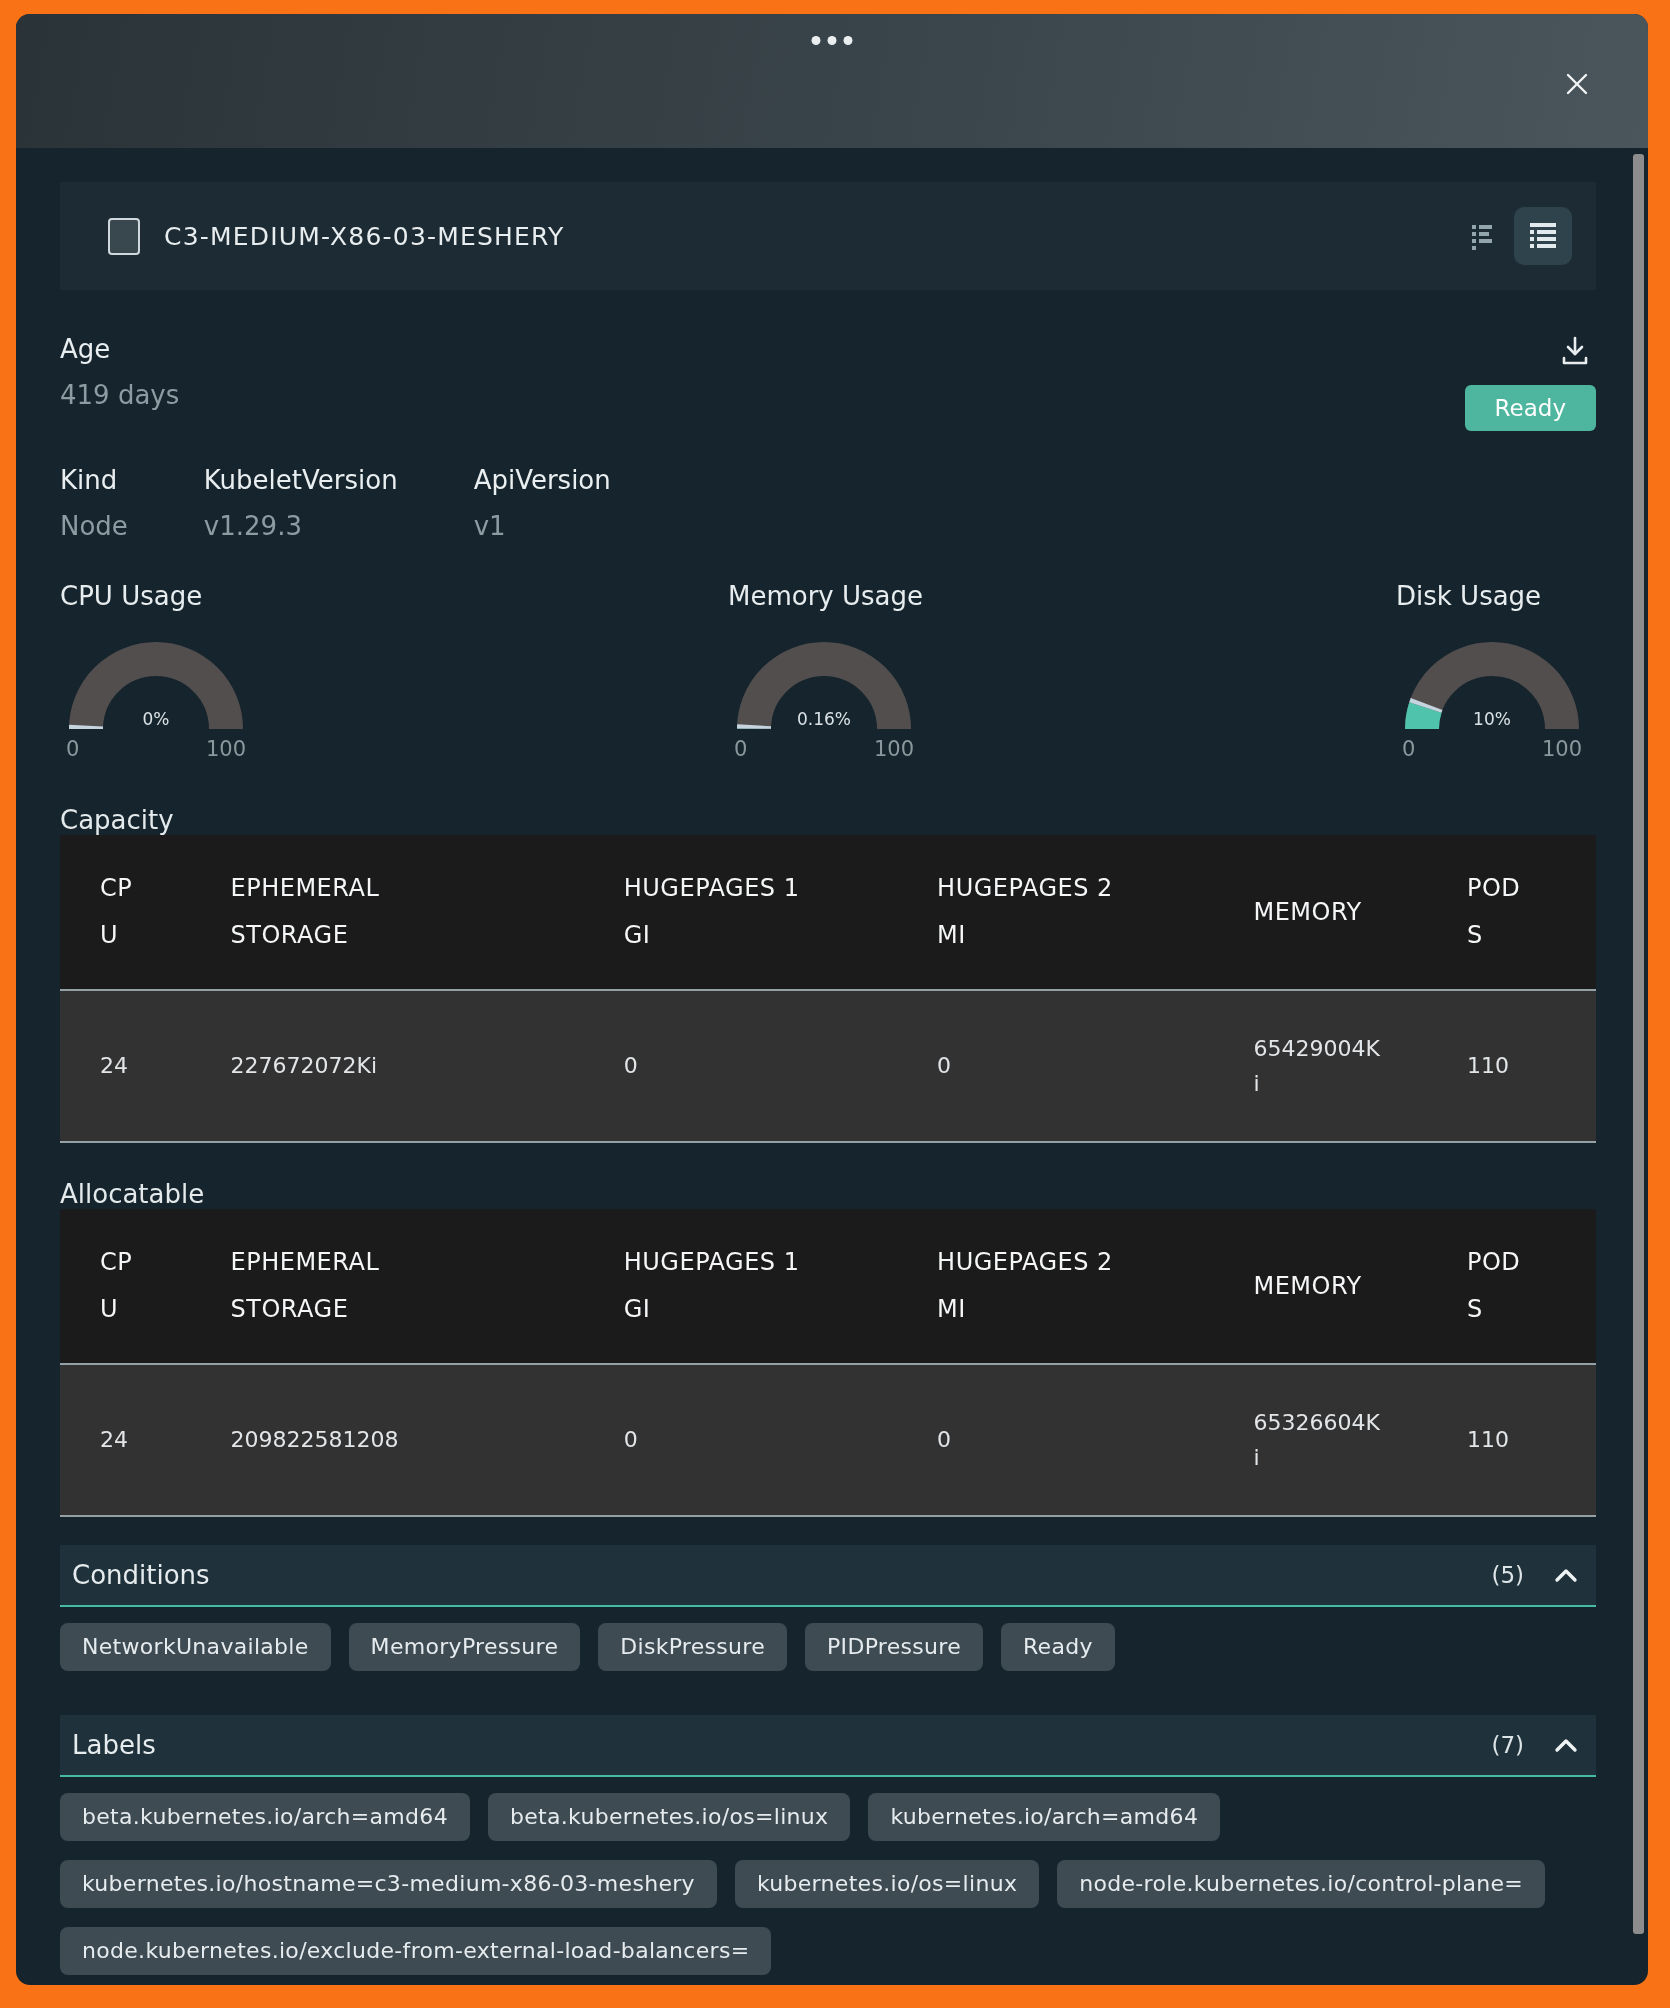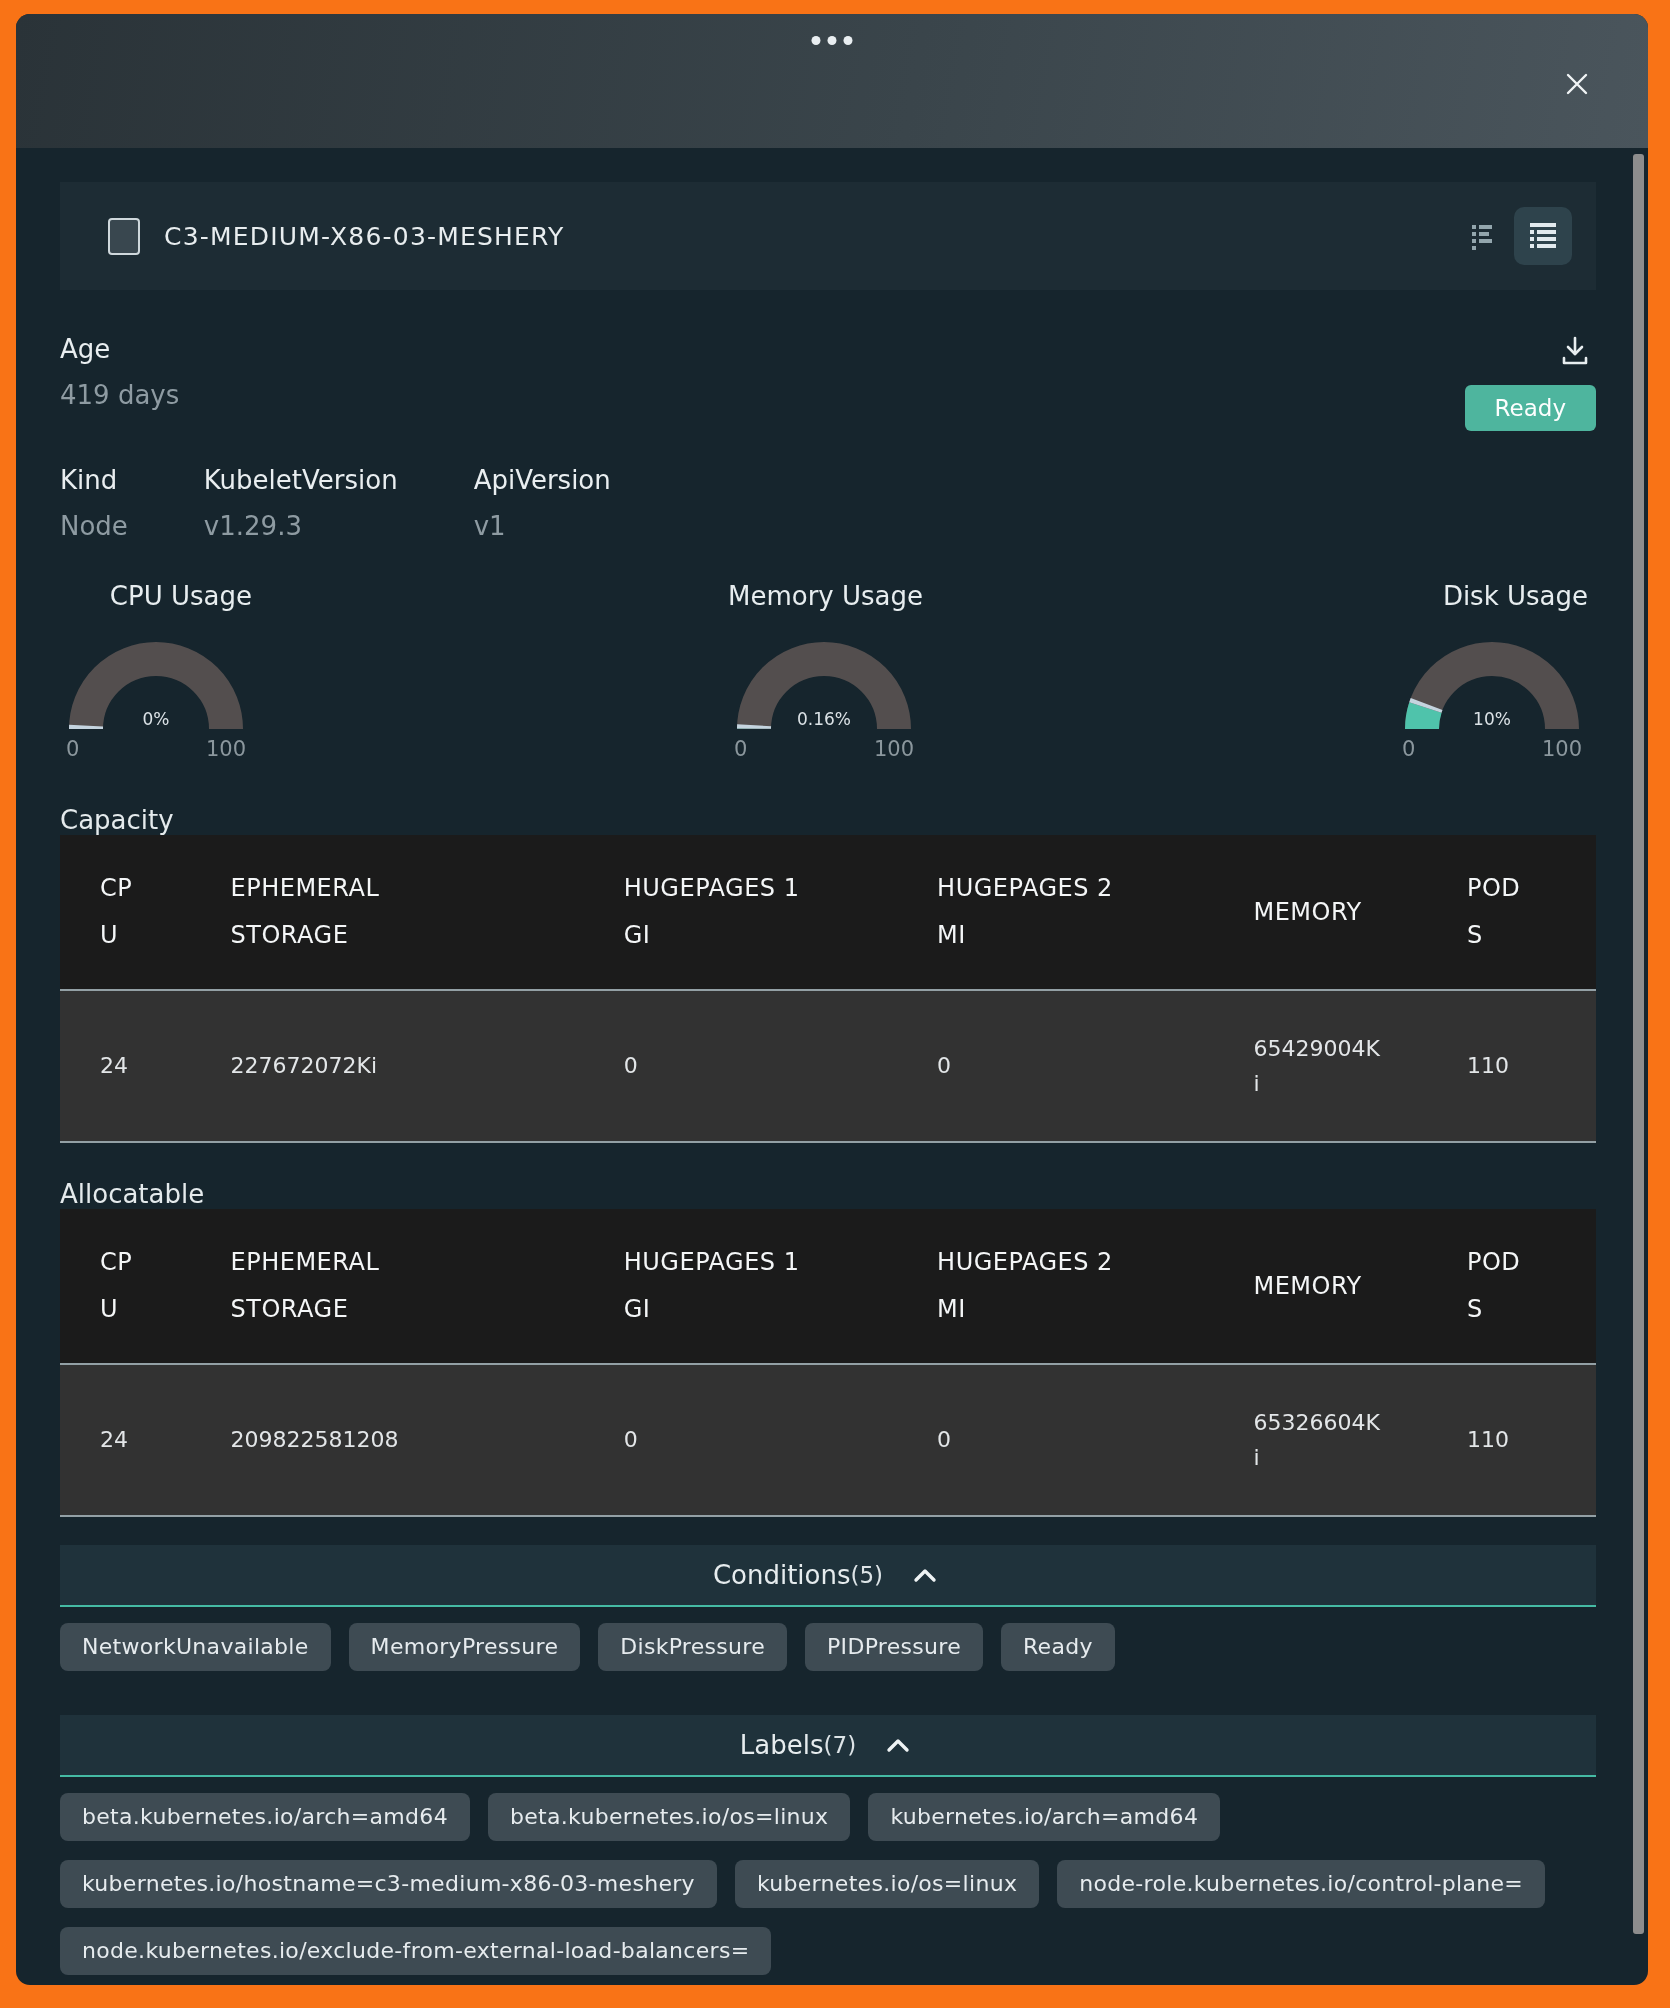--- a/index.html
+++ b/index.html
@@ -33,7 +33,7 @@
   .fields-row{display:flex;gap:76px;margin-top:34px;}
 
   .gauges-row{display:flex;justify-content:space-between;margin-top:40px;padding-right:8px;}
-  .gauge-col{width:192px;text-align:right;}
+  .gauge-col{width:192px;}
   .gauge-title{font-size:26px;color:#e7edef;white-space:nowrap;}
   .gauge-svg{display:block;margin-top:22px;}
   .minmax{display:flex;justify-content:space-between;font-size:21px;color:#8b979d;padding:0 6px;margin-top:4px;}

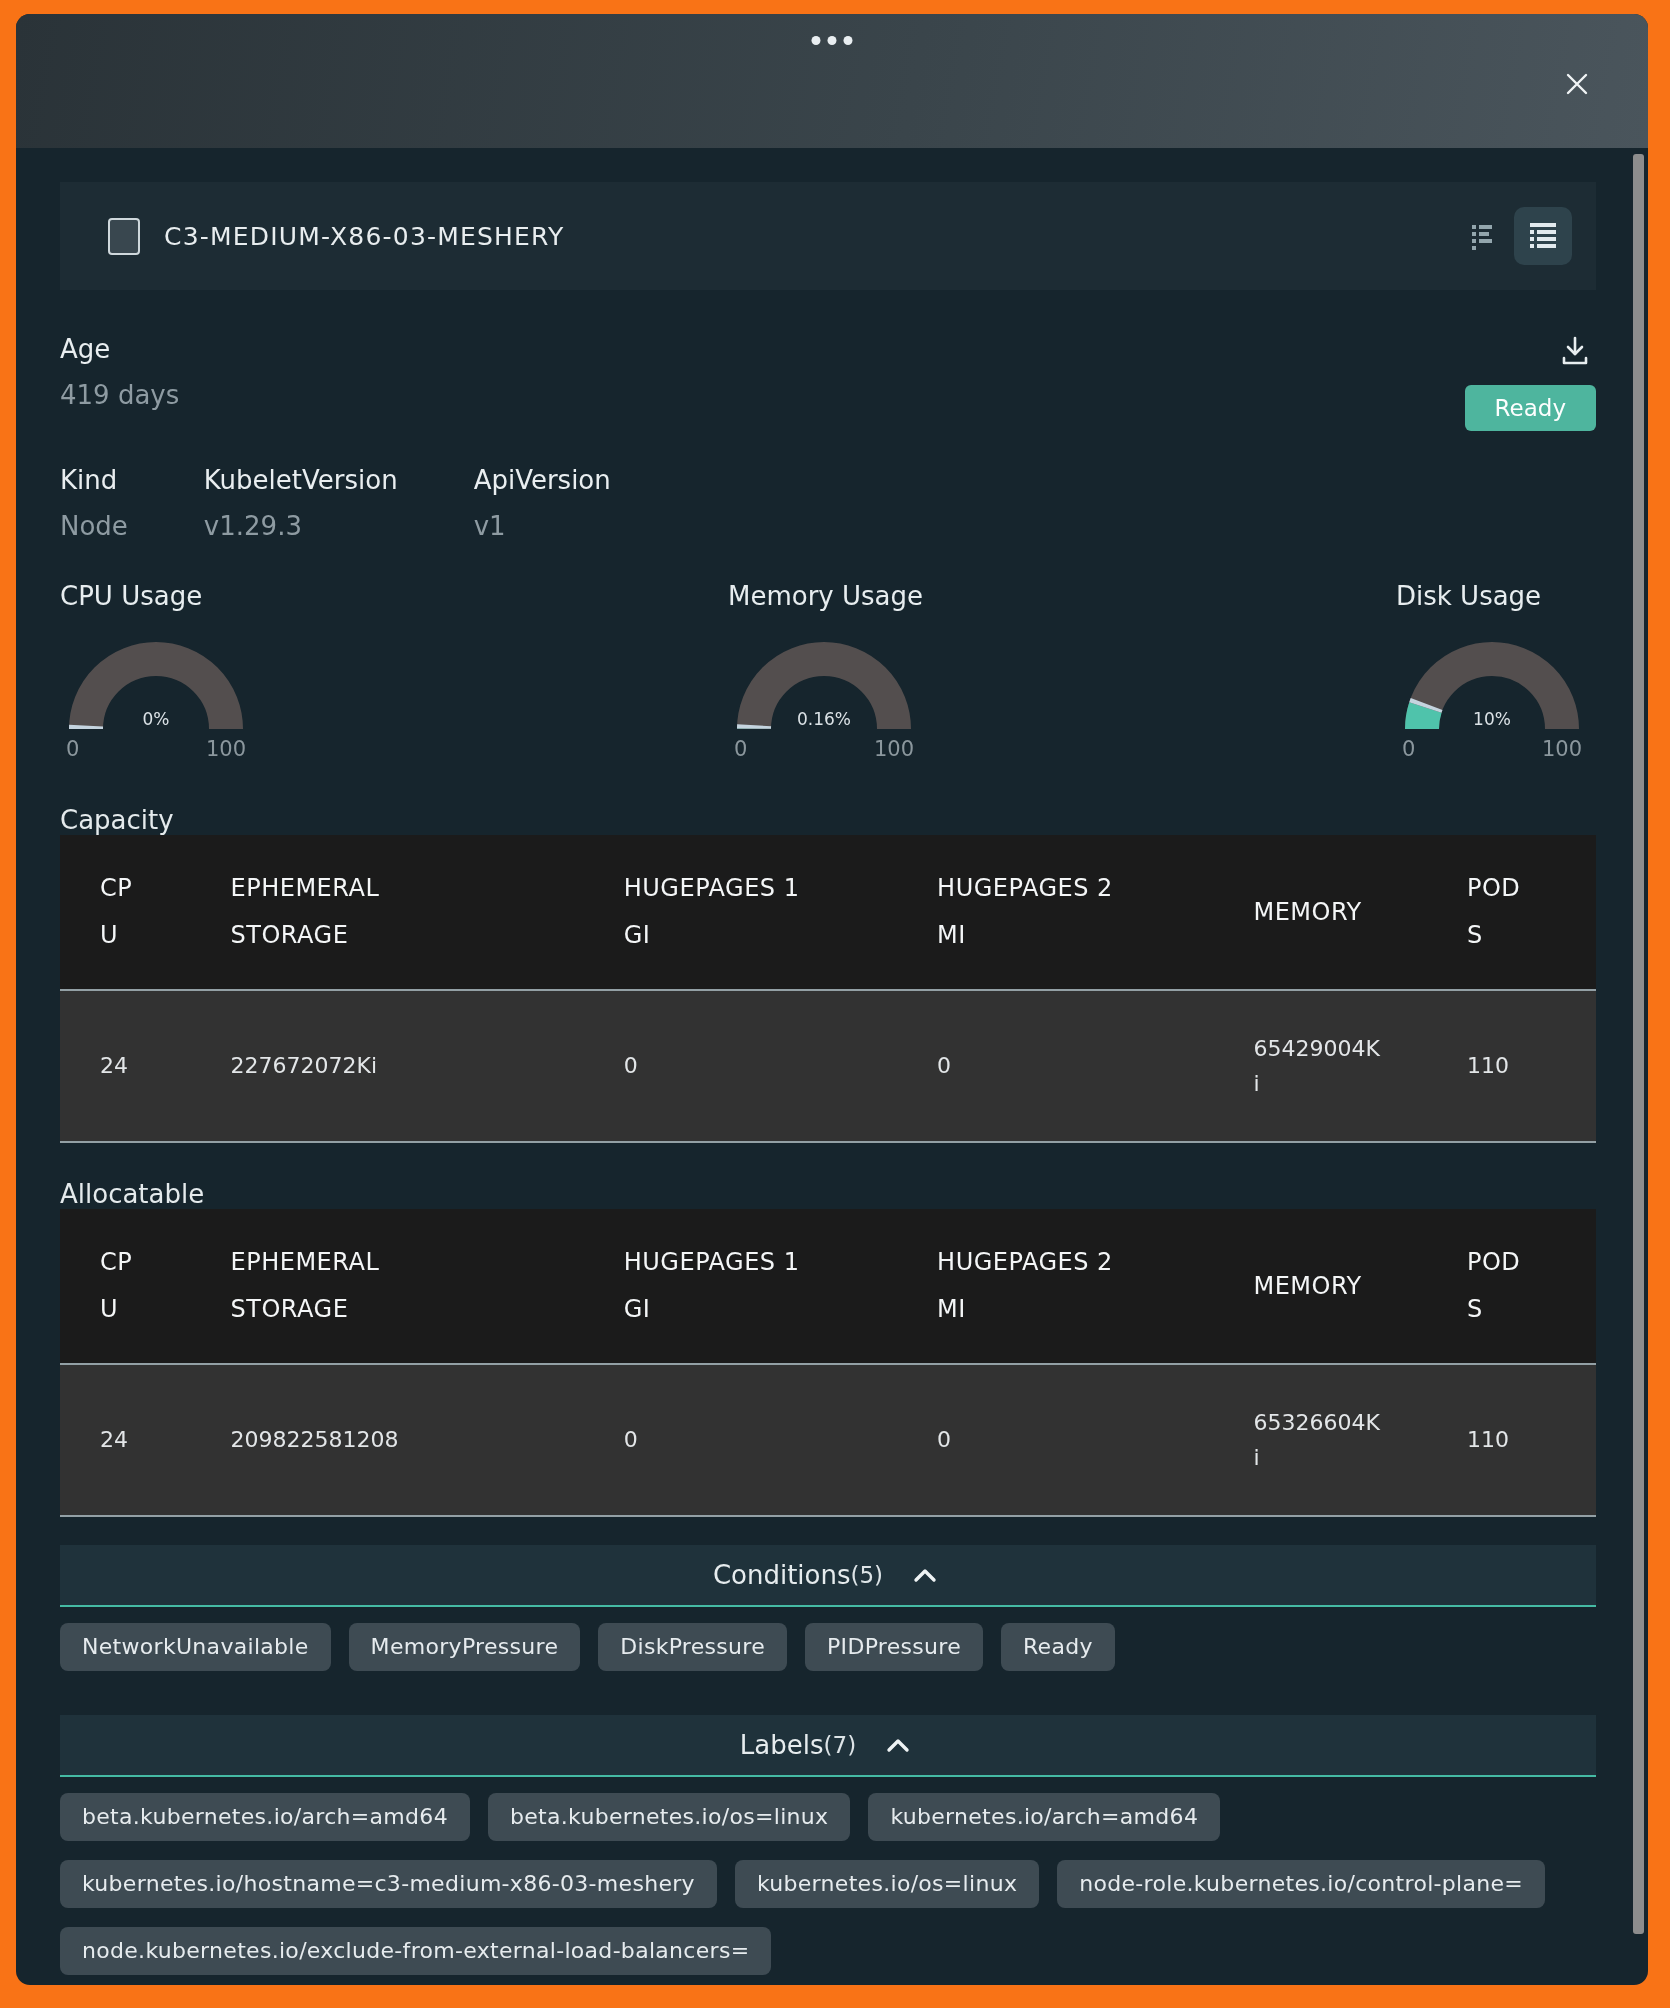--- a/index.html
+++ b/index.html
@@ -55,7 +55,7 @@
   .val-wrap{display:inline-block;max-width:129px;overflow-wrap:anywhere;vertical-align:middle;}
 
   .collapse-bar{height:60px;background:#1f323b;border-bottom:2px solid #45bba4;display:flex;
-                align-items:center;justify-content:center;padding:0 16px 0 12px;}
+                align-items:center;justify-content:space-between;padding:0 16px 0 12px;}
   .mt-cond{margin-top:28px;}
   .mt-lab{margin-top:44px;}
   .bar-title{font-size:26px;color:#e6ecee;}

